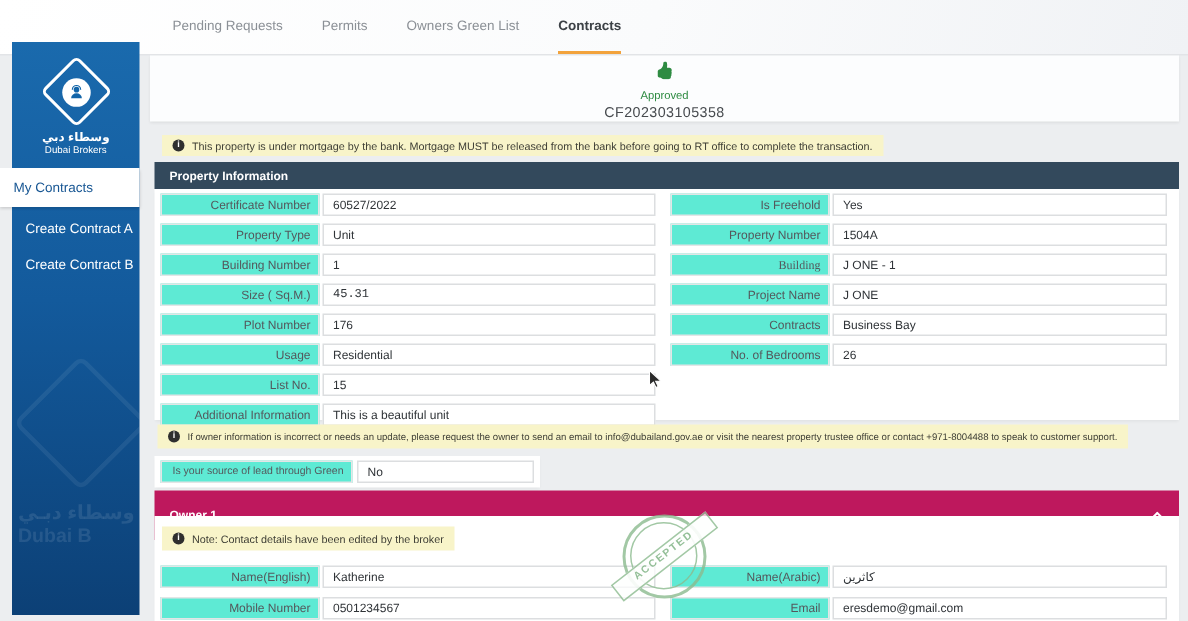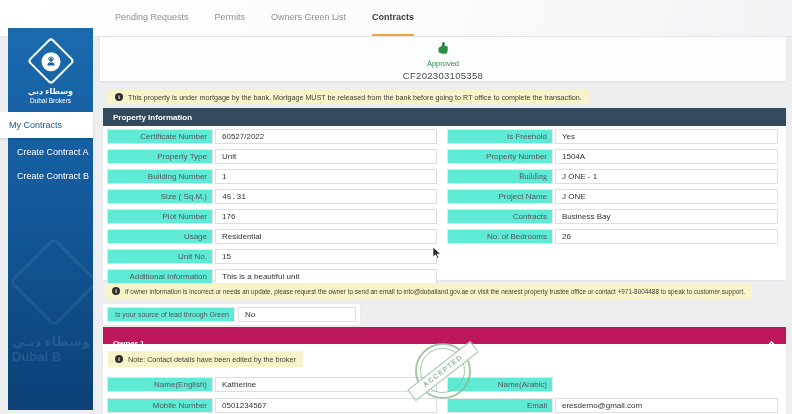--- a/index.html
+++ b/index.html
@@ -132,7 +132,7 @@
   <div class="value-box lv" style="top:209px;">176</div>
   <div class="label-box ll" style="top:229px;">Usage</div>
   <div class="value-box lv" style="top:229px;">Residential</div>
-  <div class="label-box ll" style="top:249px;">Unit No.</div>
+  <div class="label-box ll" style="top:249px;">List No.</div>
   <div class="value-box lv" style="top:249px;">15</div>
   <div class="label-box ll" style="top:269px;">Additional Information</div>
   <div class="value-box lv" style="top:269px;">This is a beautiful unit</div>

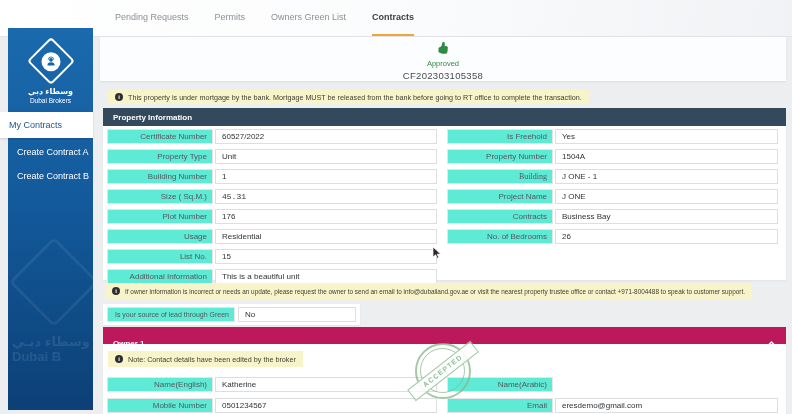--- a/index.html
+++ b/index.html
@@ -177,6 +177,7 @@
   <div class="label-box ll" style="top:377px;z-index:2;">Name(English)</div>
   <div class="value-box lv" style="top:377px;z-index:2;">Katherine</div>
   <div class="label-box rl" style="top:377px;z-index:2;">Name(Arabic)</div>
+  <div class="value-box rv" style="top:377px;z-index:2;">كاثرين</div>
   <div class="label-box ll" style="top:398px;z-index:2;">Mobile Number</div>
   <div class="value-box lv" style="top:398px;z-index:2;">0501234567</div>
   <div class="label-box rl" style="top:398px;z-index:2;">Email</div>

